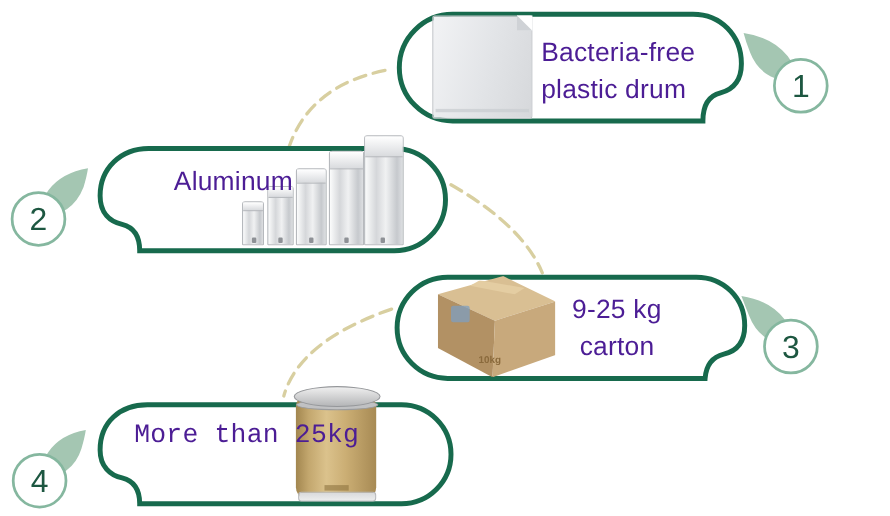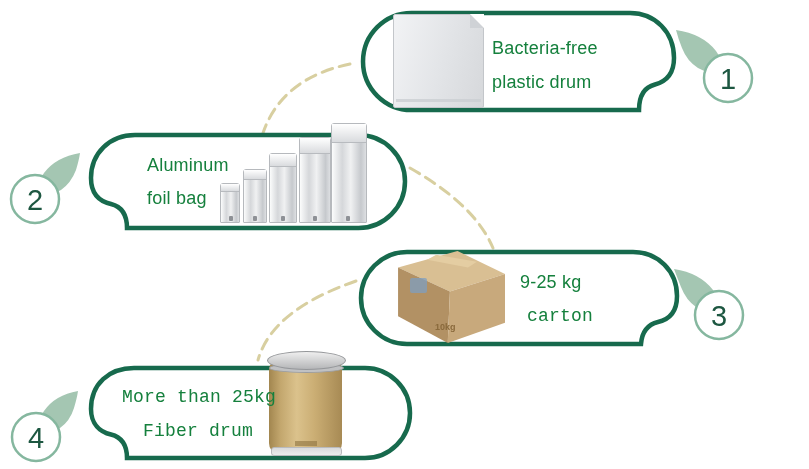--- a/index.html
+++ b/index.html
@@ -9,7 +9,7 @@
   }
   #diagram-svg{position:absolute;left:0;top:0;}
   .pill-label{
-    position:absolute;color:#15803d;font-size:18px;line-height:34px;
+    position:absolute;color:#4c1d95;font-size:24px;line-height:34px;
     white-space:nowrap;letter-spacing:0.2px;
   }
   .pill-label .l2.indent7{padding-left:7px;font-family:Liberation Mono, monospace;}

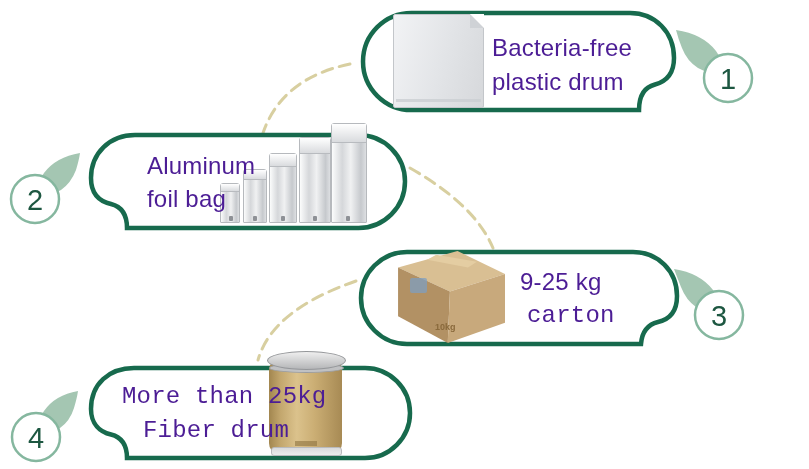--- a/index.html
+++ b/index.html
@@ -149,7 +149,7 @@
     <div class="l2">plastic drum</div>
   </div>
 
-  <div class="pill-label" style="left:147px;top:149px;line-height:33px;">
+  <div class="pill-label" style="left:158px;top:149px;line-height:33px;">
     <div class="l1">Aluminum</div>
     <div class="l2">foil bag</div>
   </div>

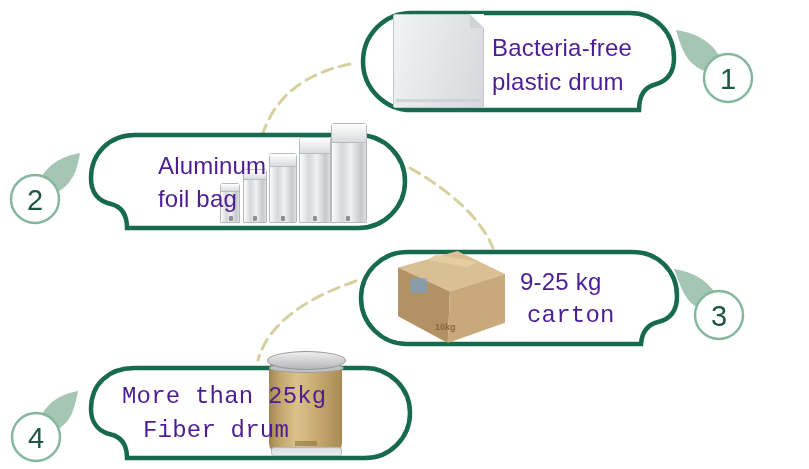--- a/index.html
+++ b/index.html
@@ -151,7 +151,6 @@
 
   <div class="pill-label" style="left:158px;top:149px;line-height:33px;">
     <div class="l1">Aluminum</div>
-    <div class="l2">foil bag</div>
   </div>
 
   <div class="pill-label" style="left:520px;top:265px;">

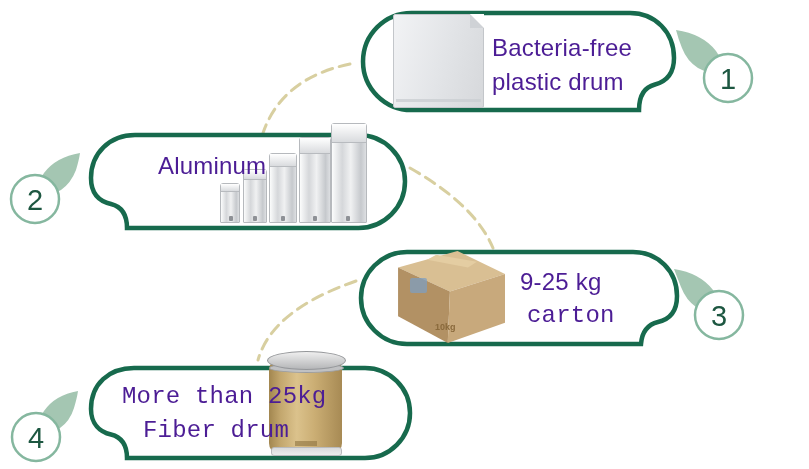--- a/index.html
+++ b/index.html
@@ -12,7 +12,7 @@
     position:absolute;color:#4c1d95;font-size:24px;line-height:34px;
     white-space:nowrap;letter-spacing:0.2px;
   }
-  .pill-label .l2.indent7{padding-left:7px;font-family:Liberation Mono, monospace;}
+  .pill-label .l2.indent7{padding-left:7px;}
   .pill-label .l2.indent21{padding-left:21px;}
   .step-number{
     position:absolute;width:48px;height:48px;display:flex;align-items:center;justify-content:center;

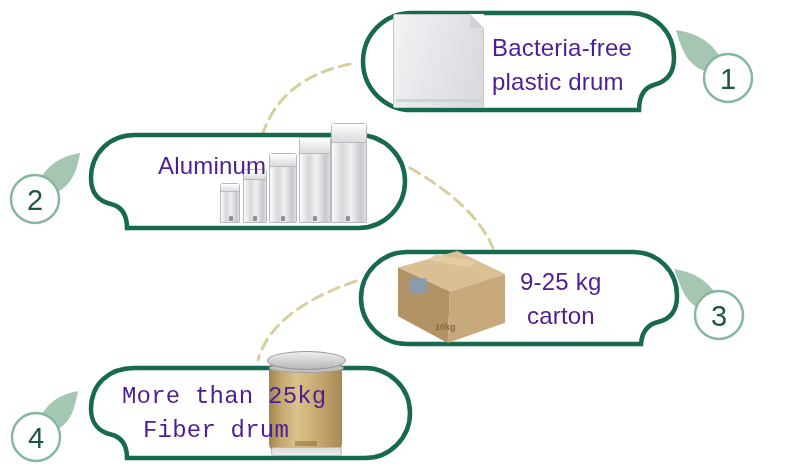--- a/index.html
+++ b/index.html
@@ -160,7 +160,6 @@
 
   <div class="pill-label" style="left:122px;top:380px;font-family:Liberation Mono, monospace;">
     <div class="l1">More than 25kg</div>
-    <div class="l2 indent21">Fiber drum</div>
   </div>
 
 </div>

